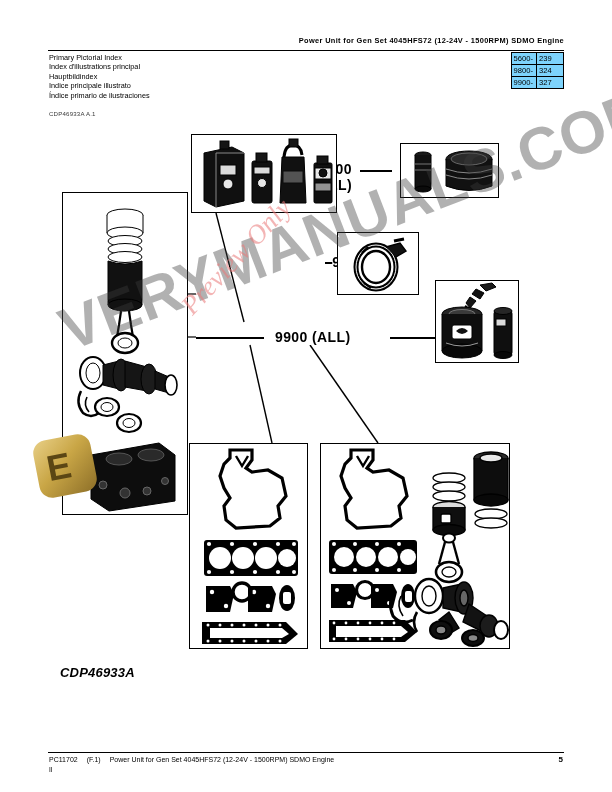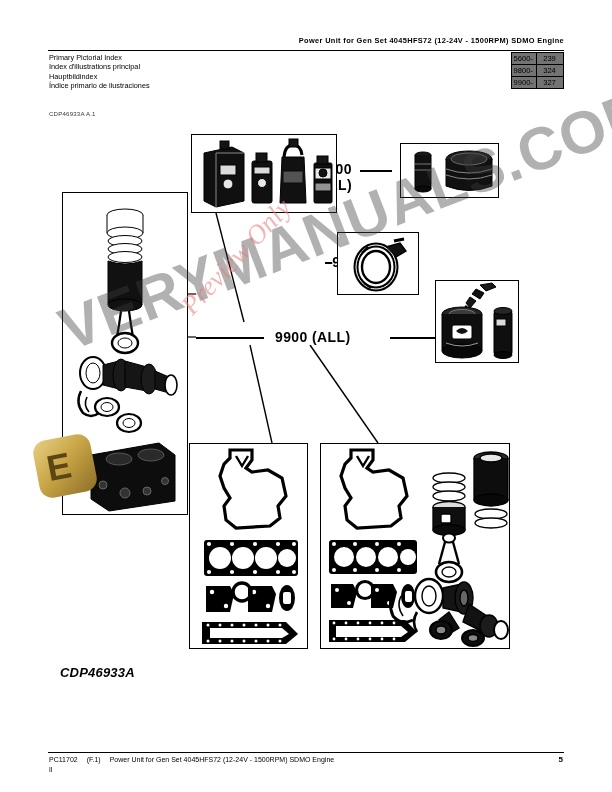--- a/index.html
+++ b/index.html
@@ -69,7 +69,7 @@
     top: 52px;
     border: 1px solid #000;
     border-collapse: collapse;
-    background: #737373;
+    background: #7dd3fc;
   }
   #index-table td {
     border: 1px solid #000;

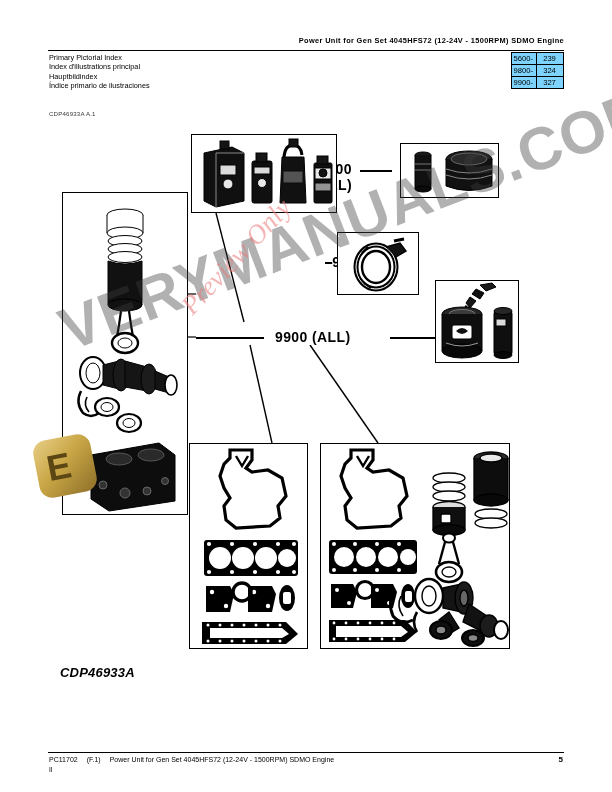--- a/index.html
+++ b/index.html
@@ -81,7 +81,7 @@
     white-space: nowrap;
   }
   #index-table td.k { text-align: left; }
-  #index-table td.v { text-align: center; min-width: 21px; }
+  #index-table td.v { text-align: left; min-width: 21px; }
 
   
   .panel {

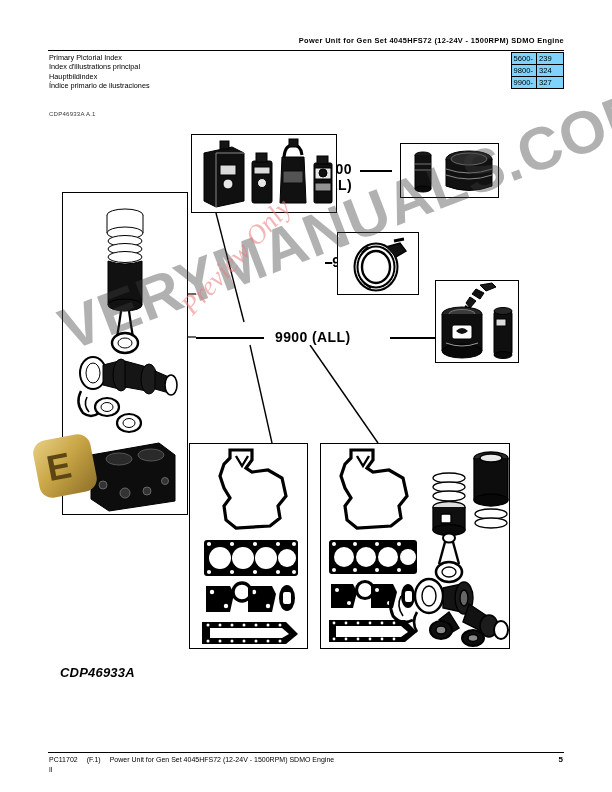--- a/index.html
+++ b/index.html
@@ -221,6 +221,7 @@
     <div class="line">Primary Pictorial Index</div>
     <div class="line">Index d'illustrations principal</div>
     <div class="line">Hauptbildindex</div>
+    <div class="line">Indice principale illustrato</div>
     <div class="line">Índice primario de ilustraciones</div>
   </div>
   <div id="index-code">CDP46933A A.1</div>

